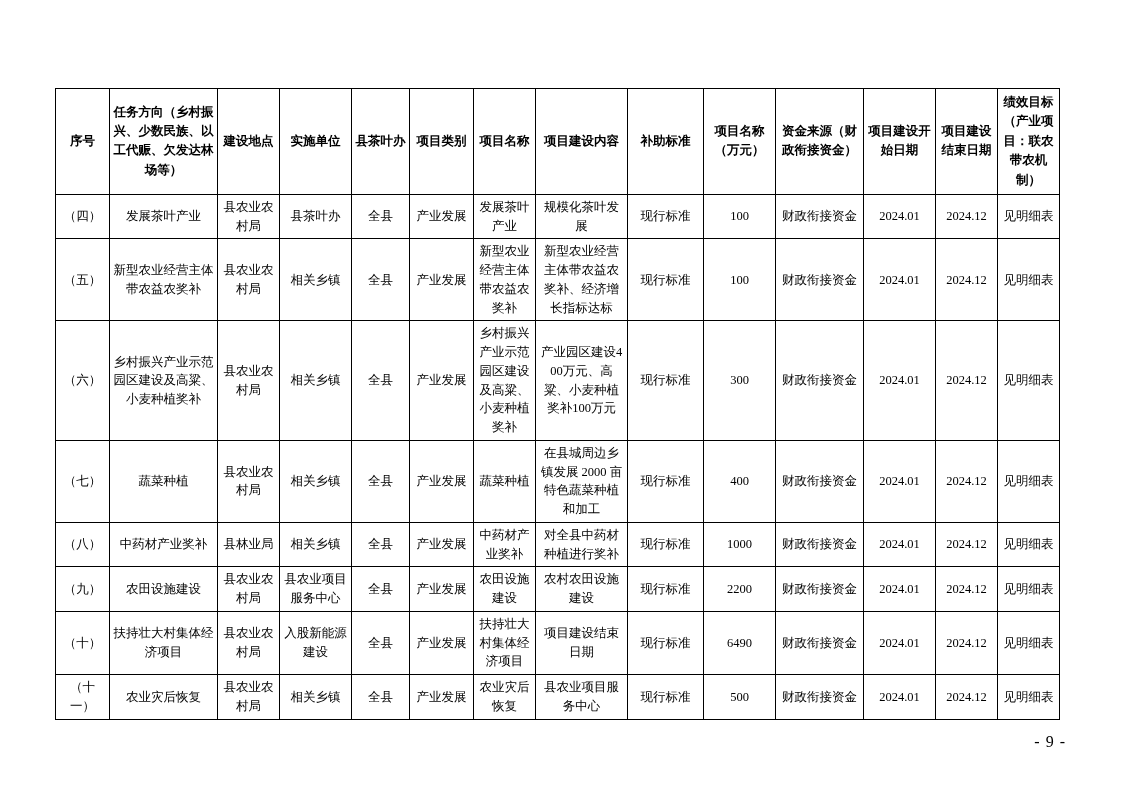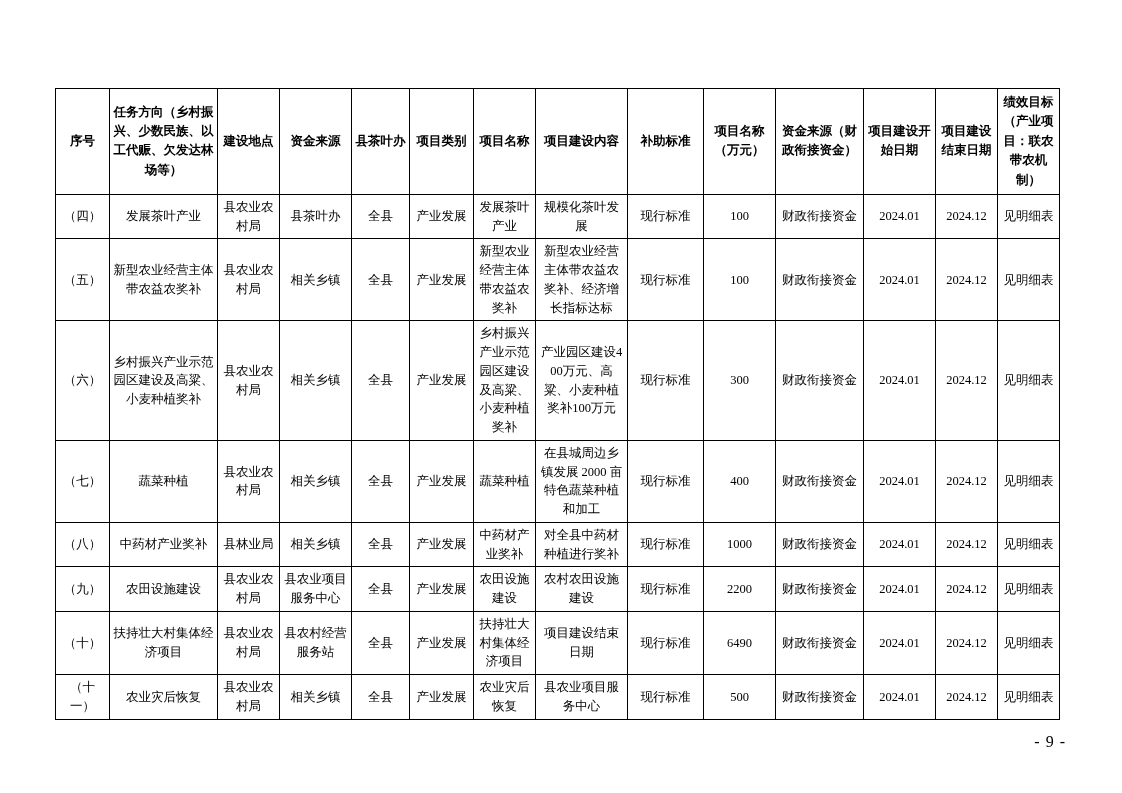--- a/index.html
+++ b/index.html
@@ -102,7 +102,7 @@
           <th>序号</th>
           <th>任务方向（乡村振兴、少数民族、以工代赈、欠发达林场等）</th>
           <th>建设地点</th>
-          <th>资金来源</th>
+          <th>实施单位</th>
           <th>县茶叶办</th>
           <th>项目类别</th>
           <th>项目名称</th>

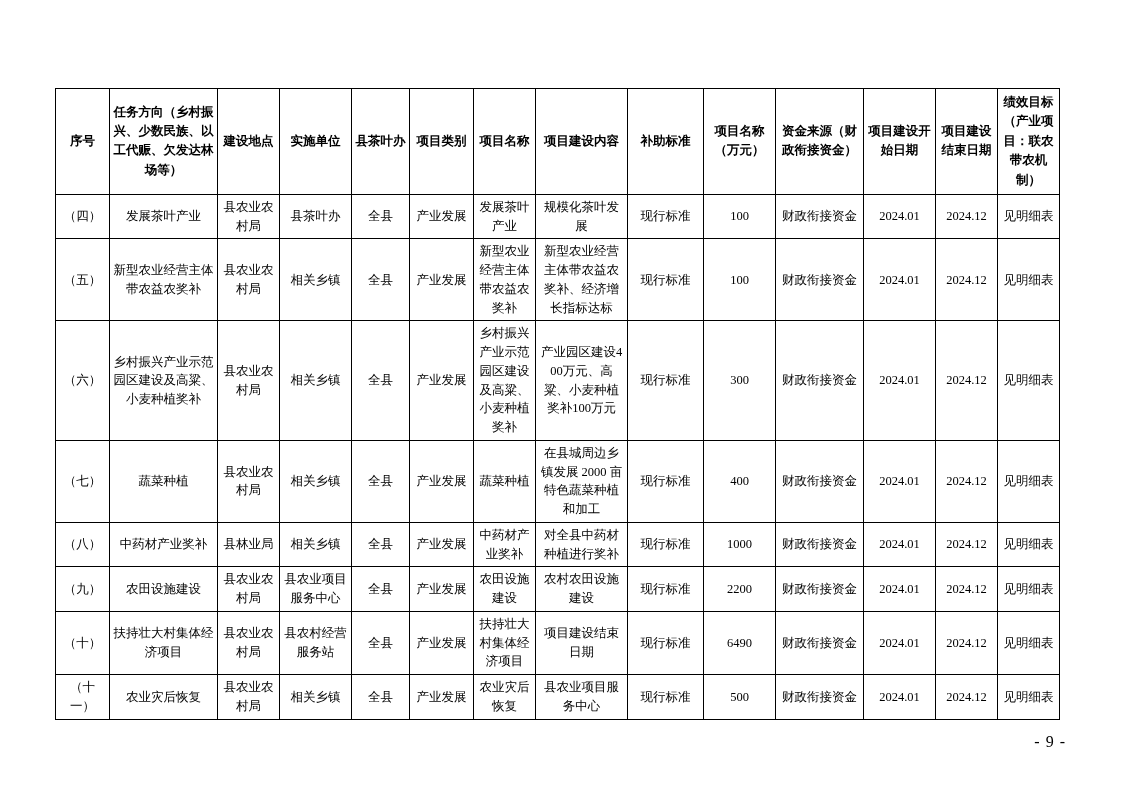--- a/index.html
+++ b/index.html
@@ -216,7 +216,7 @@
           <td>（十）</td>
           <td>扶持壮大村集体经济项目</td>
           <td>县农业农村局</td>
-          <td>县农村经营服务站</td>
+          <td>入股新能源建设</td>
           <td>全县</td>
           <td>产业发展</td>
           <td>扶持壮大村集体经济项目</td>

